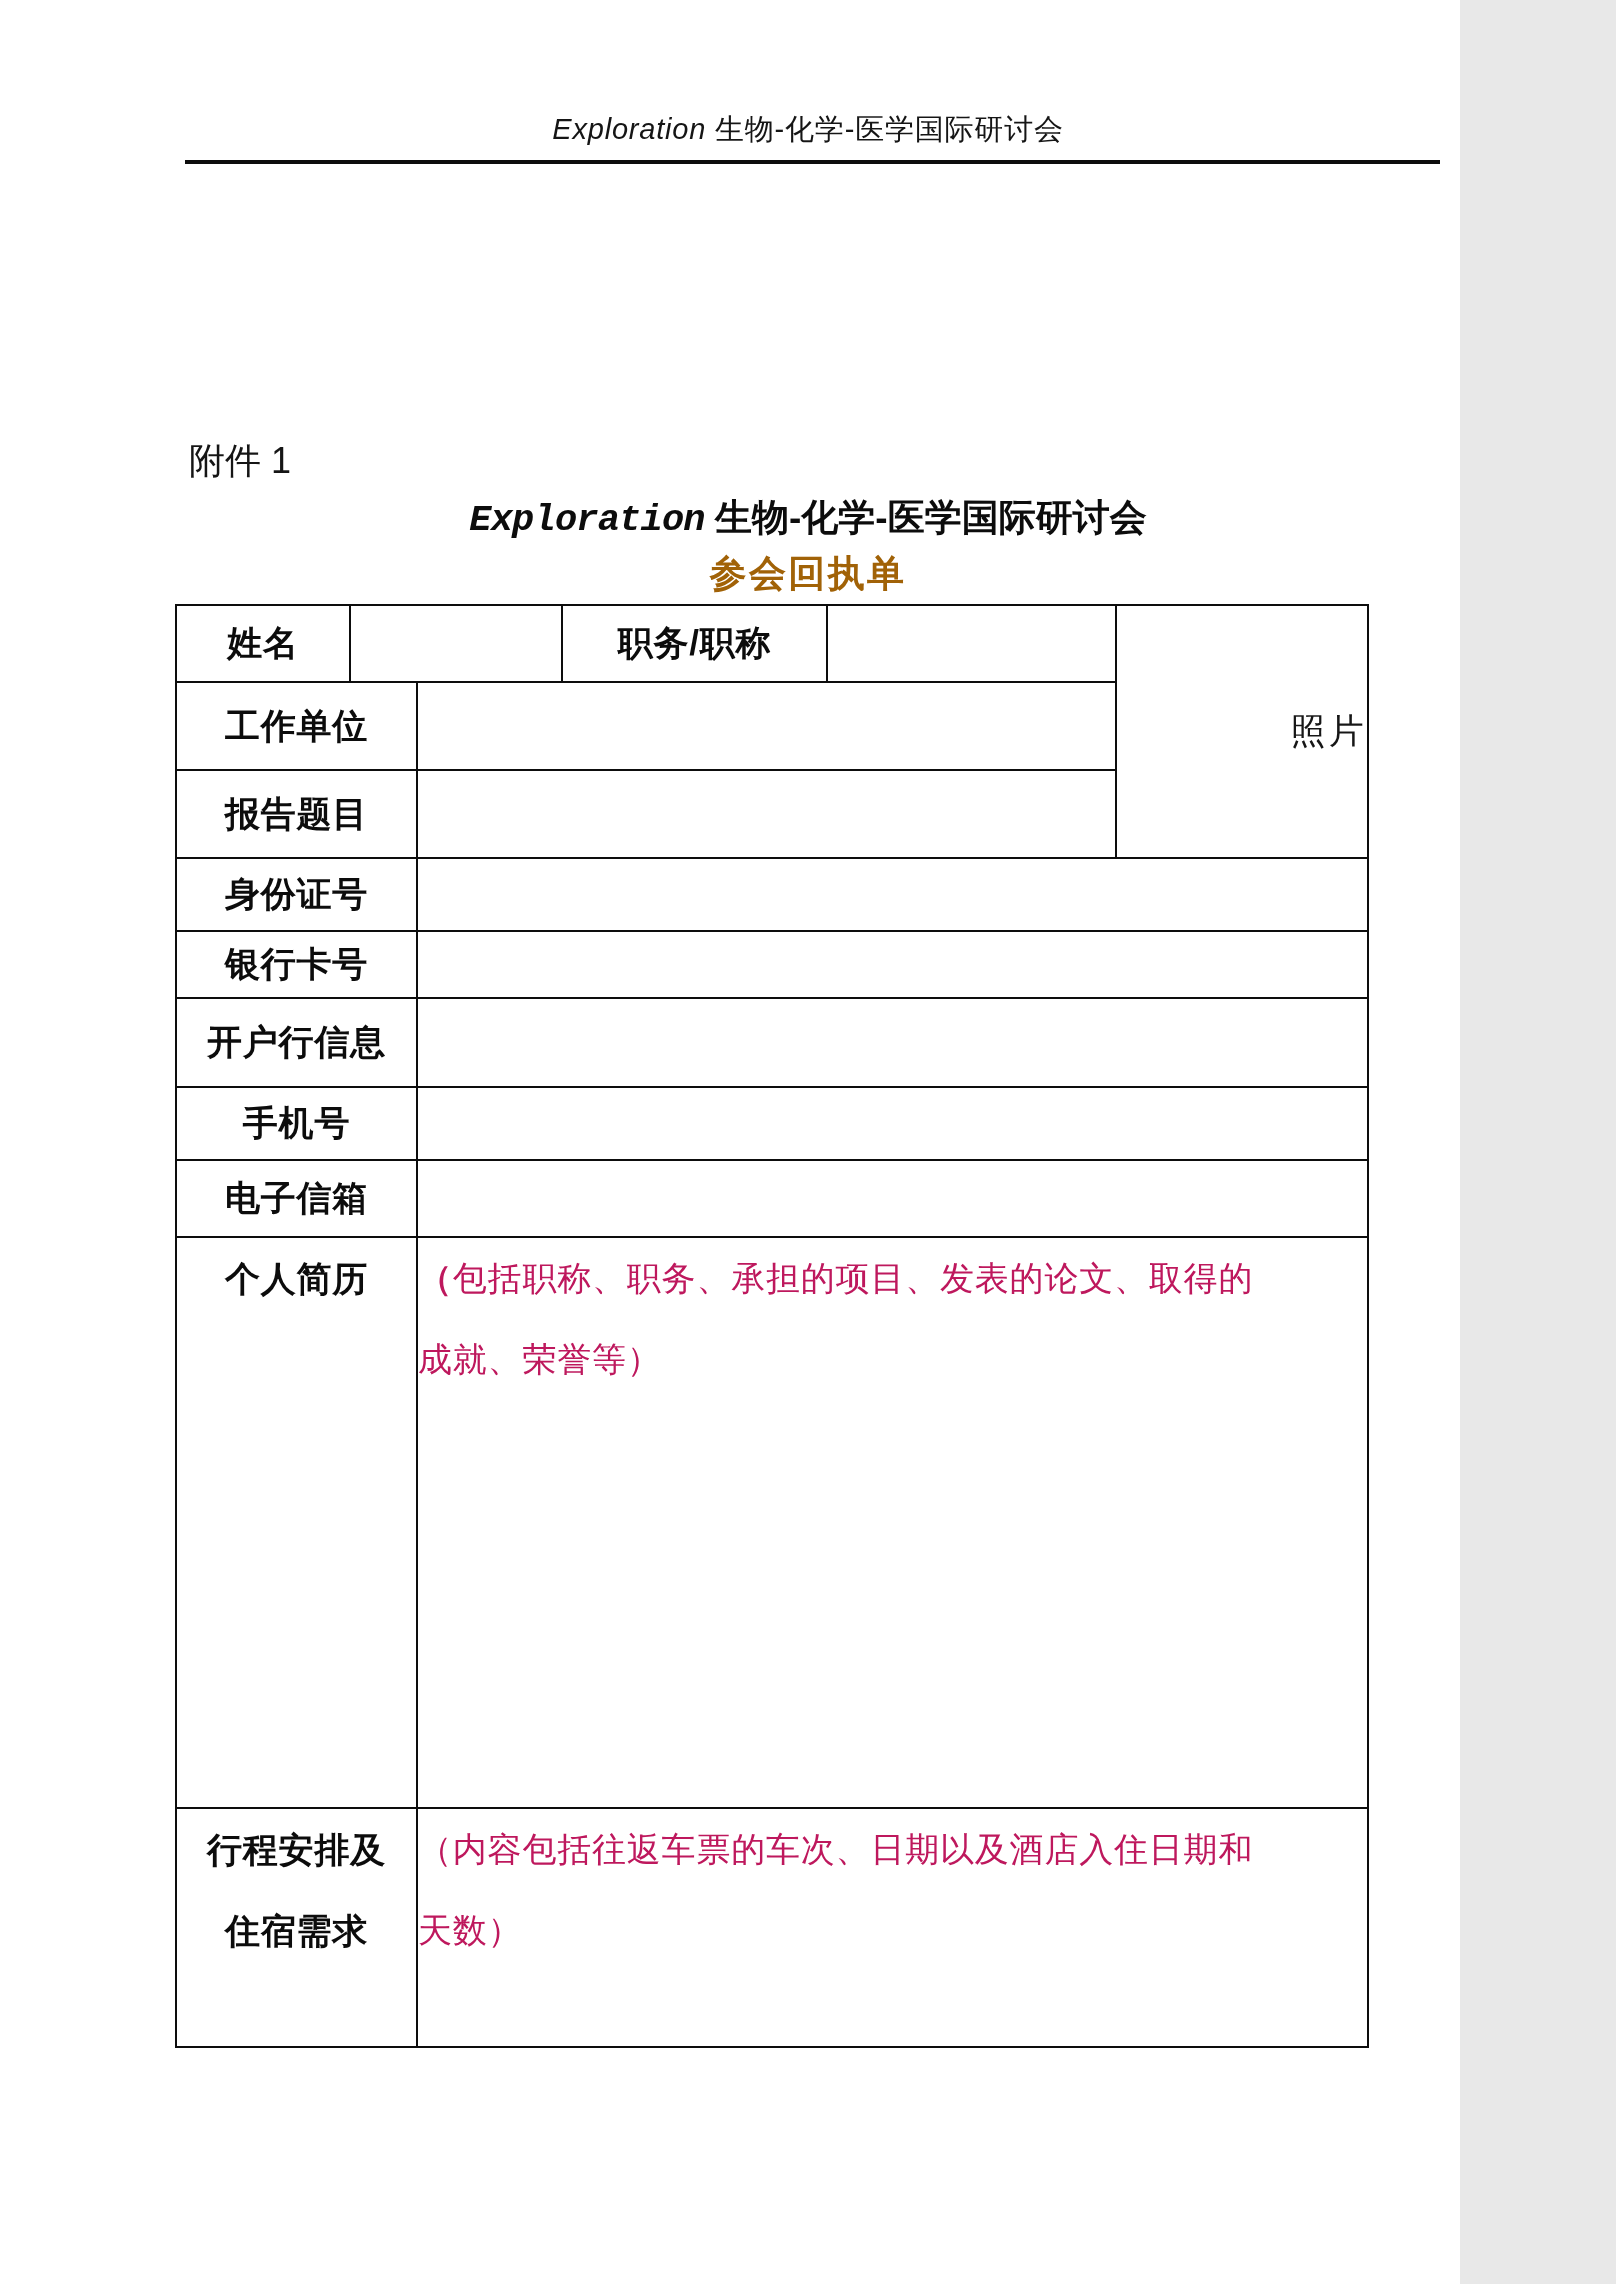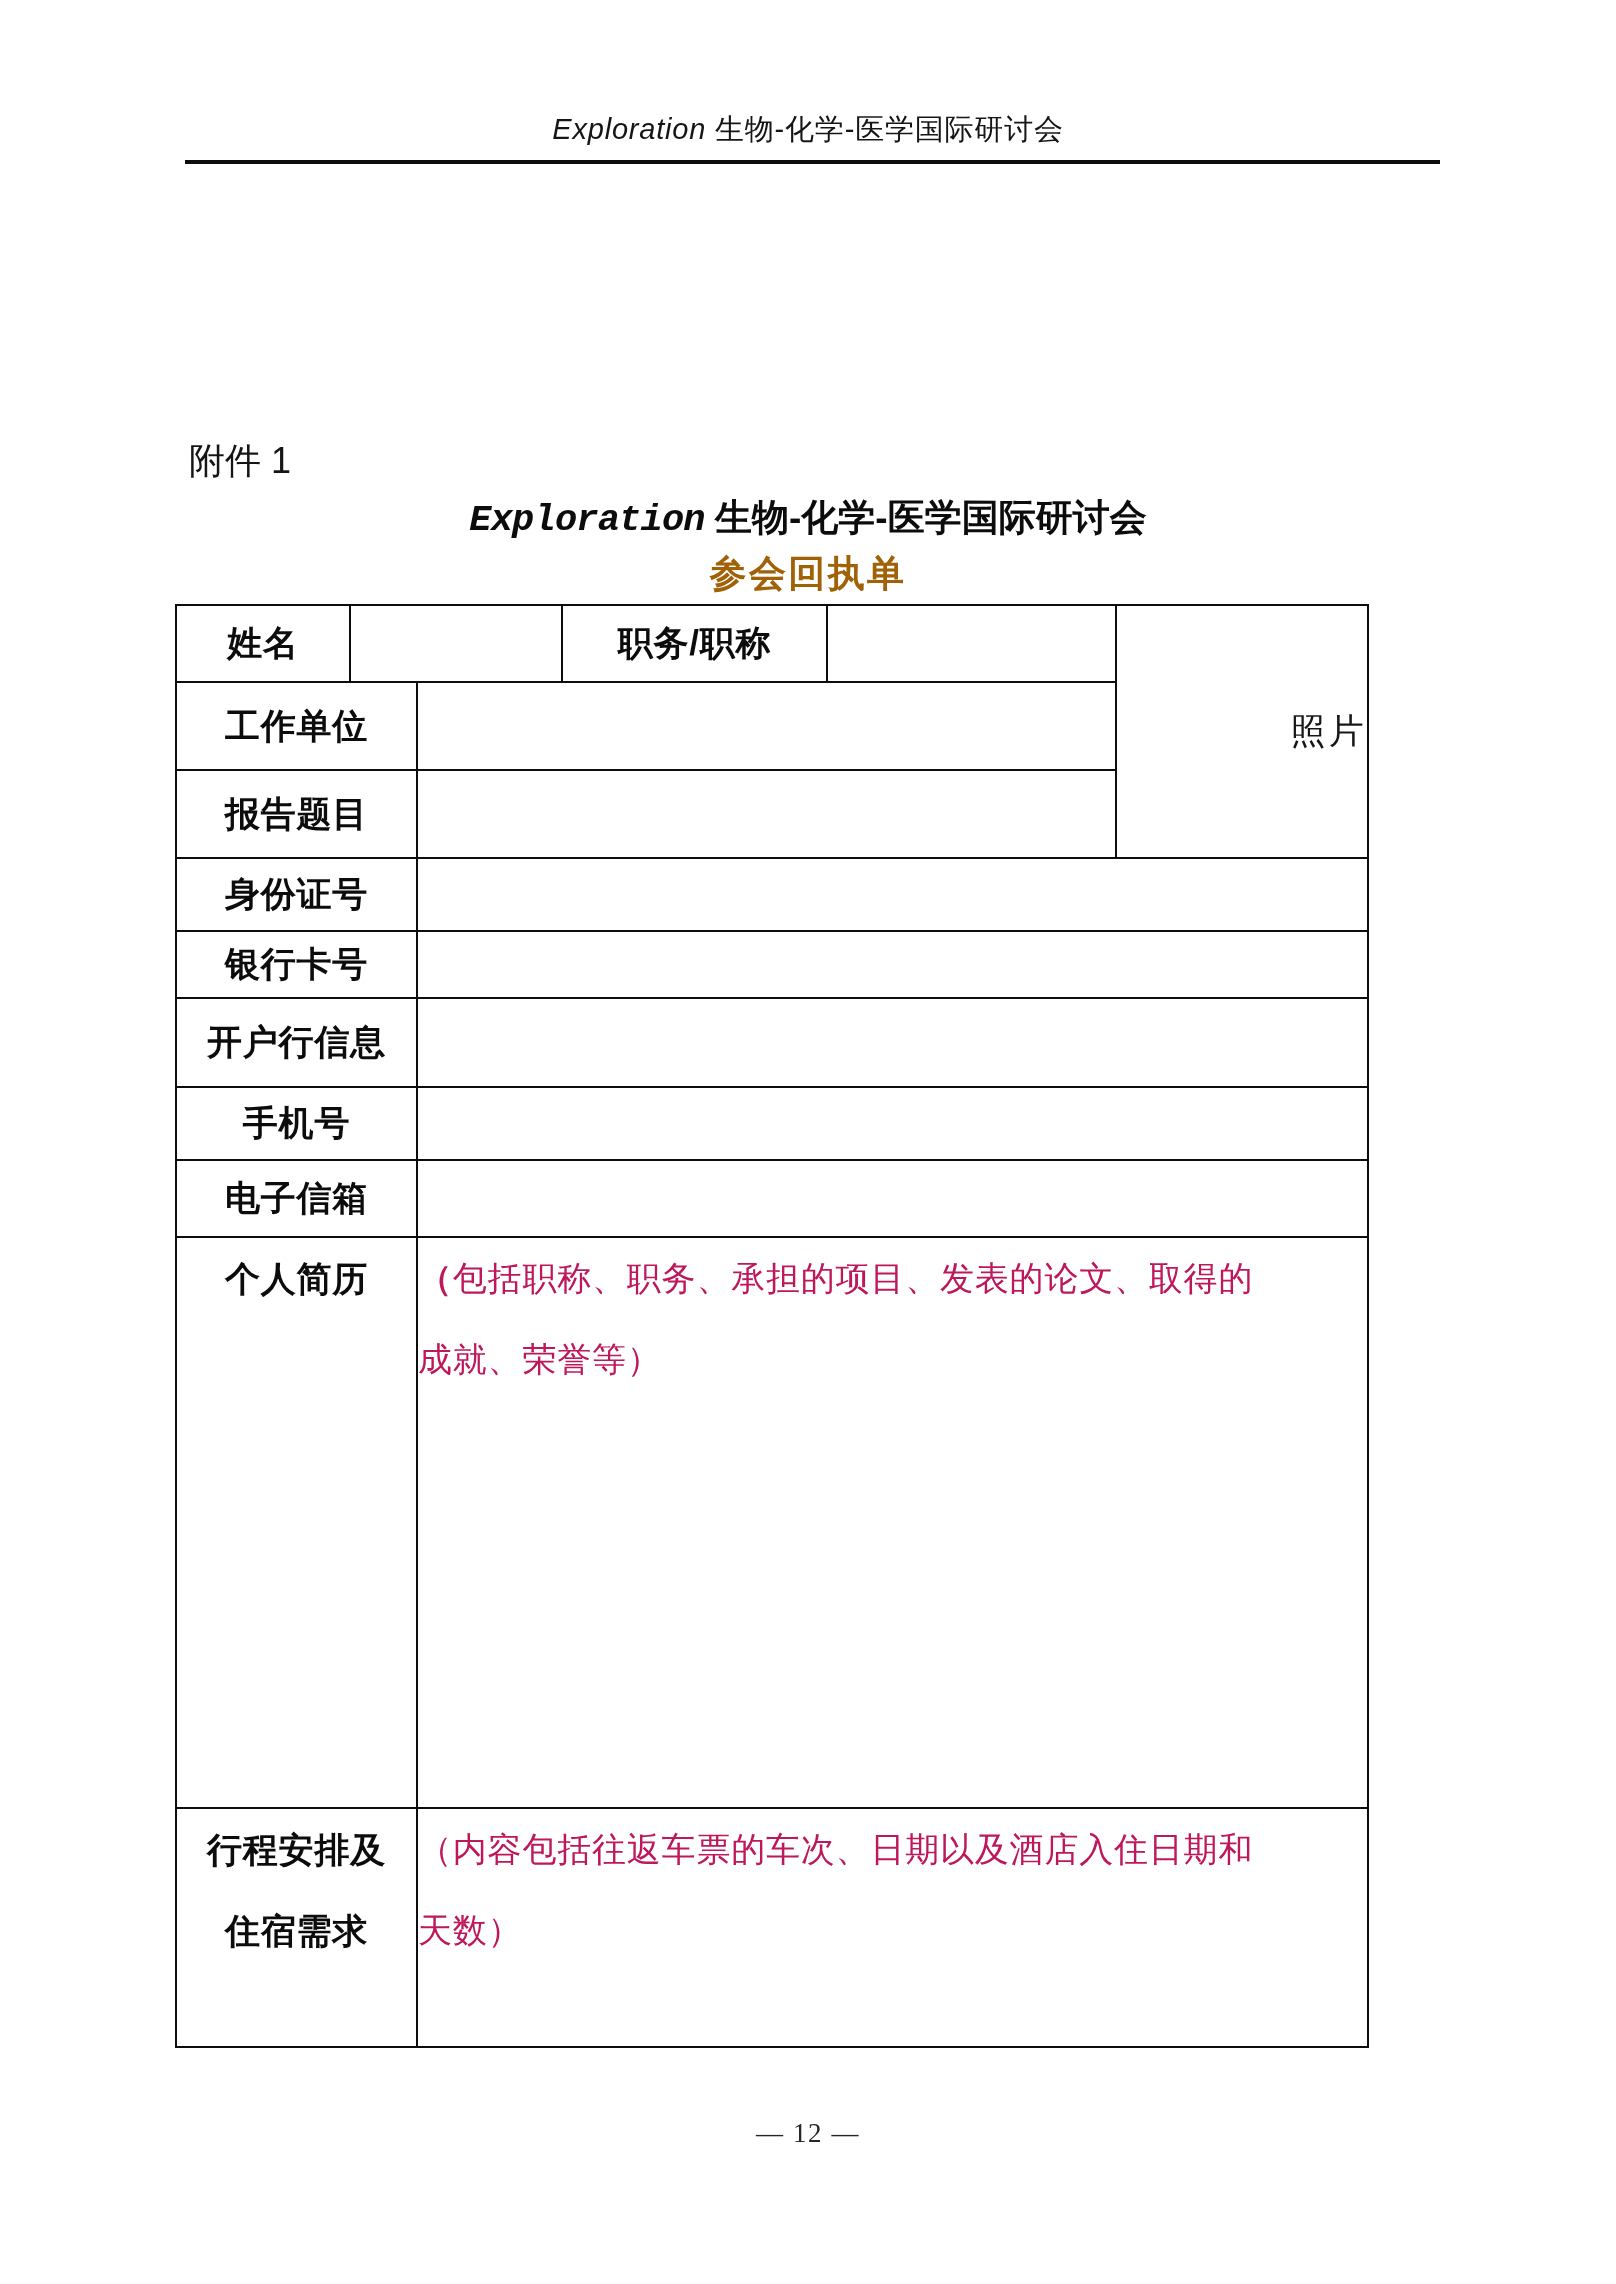--- a/index.html
+++ b/index.html
@@ -5,7 +5,7 @@
   html,body{margin:0;padding:0;background:#e8e8e8;}
   .page{
     position:relative;
-    width:1616px;height:2284px;
+    width:1460px;height:2284px;
     background:#ffffff;
     color:#111;
     font-family:"Liberation Sans", sans-serif;

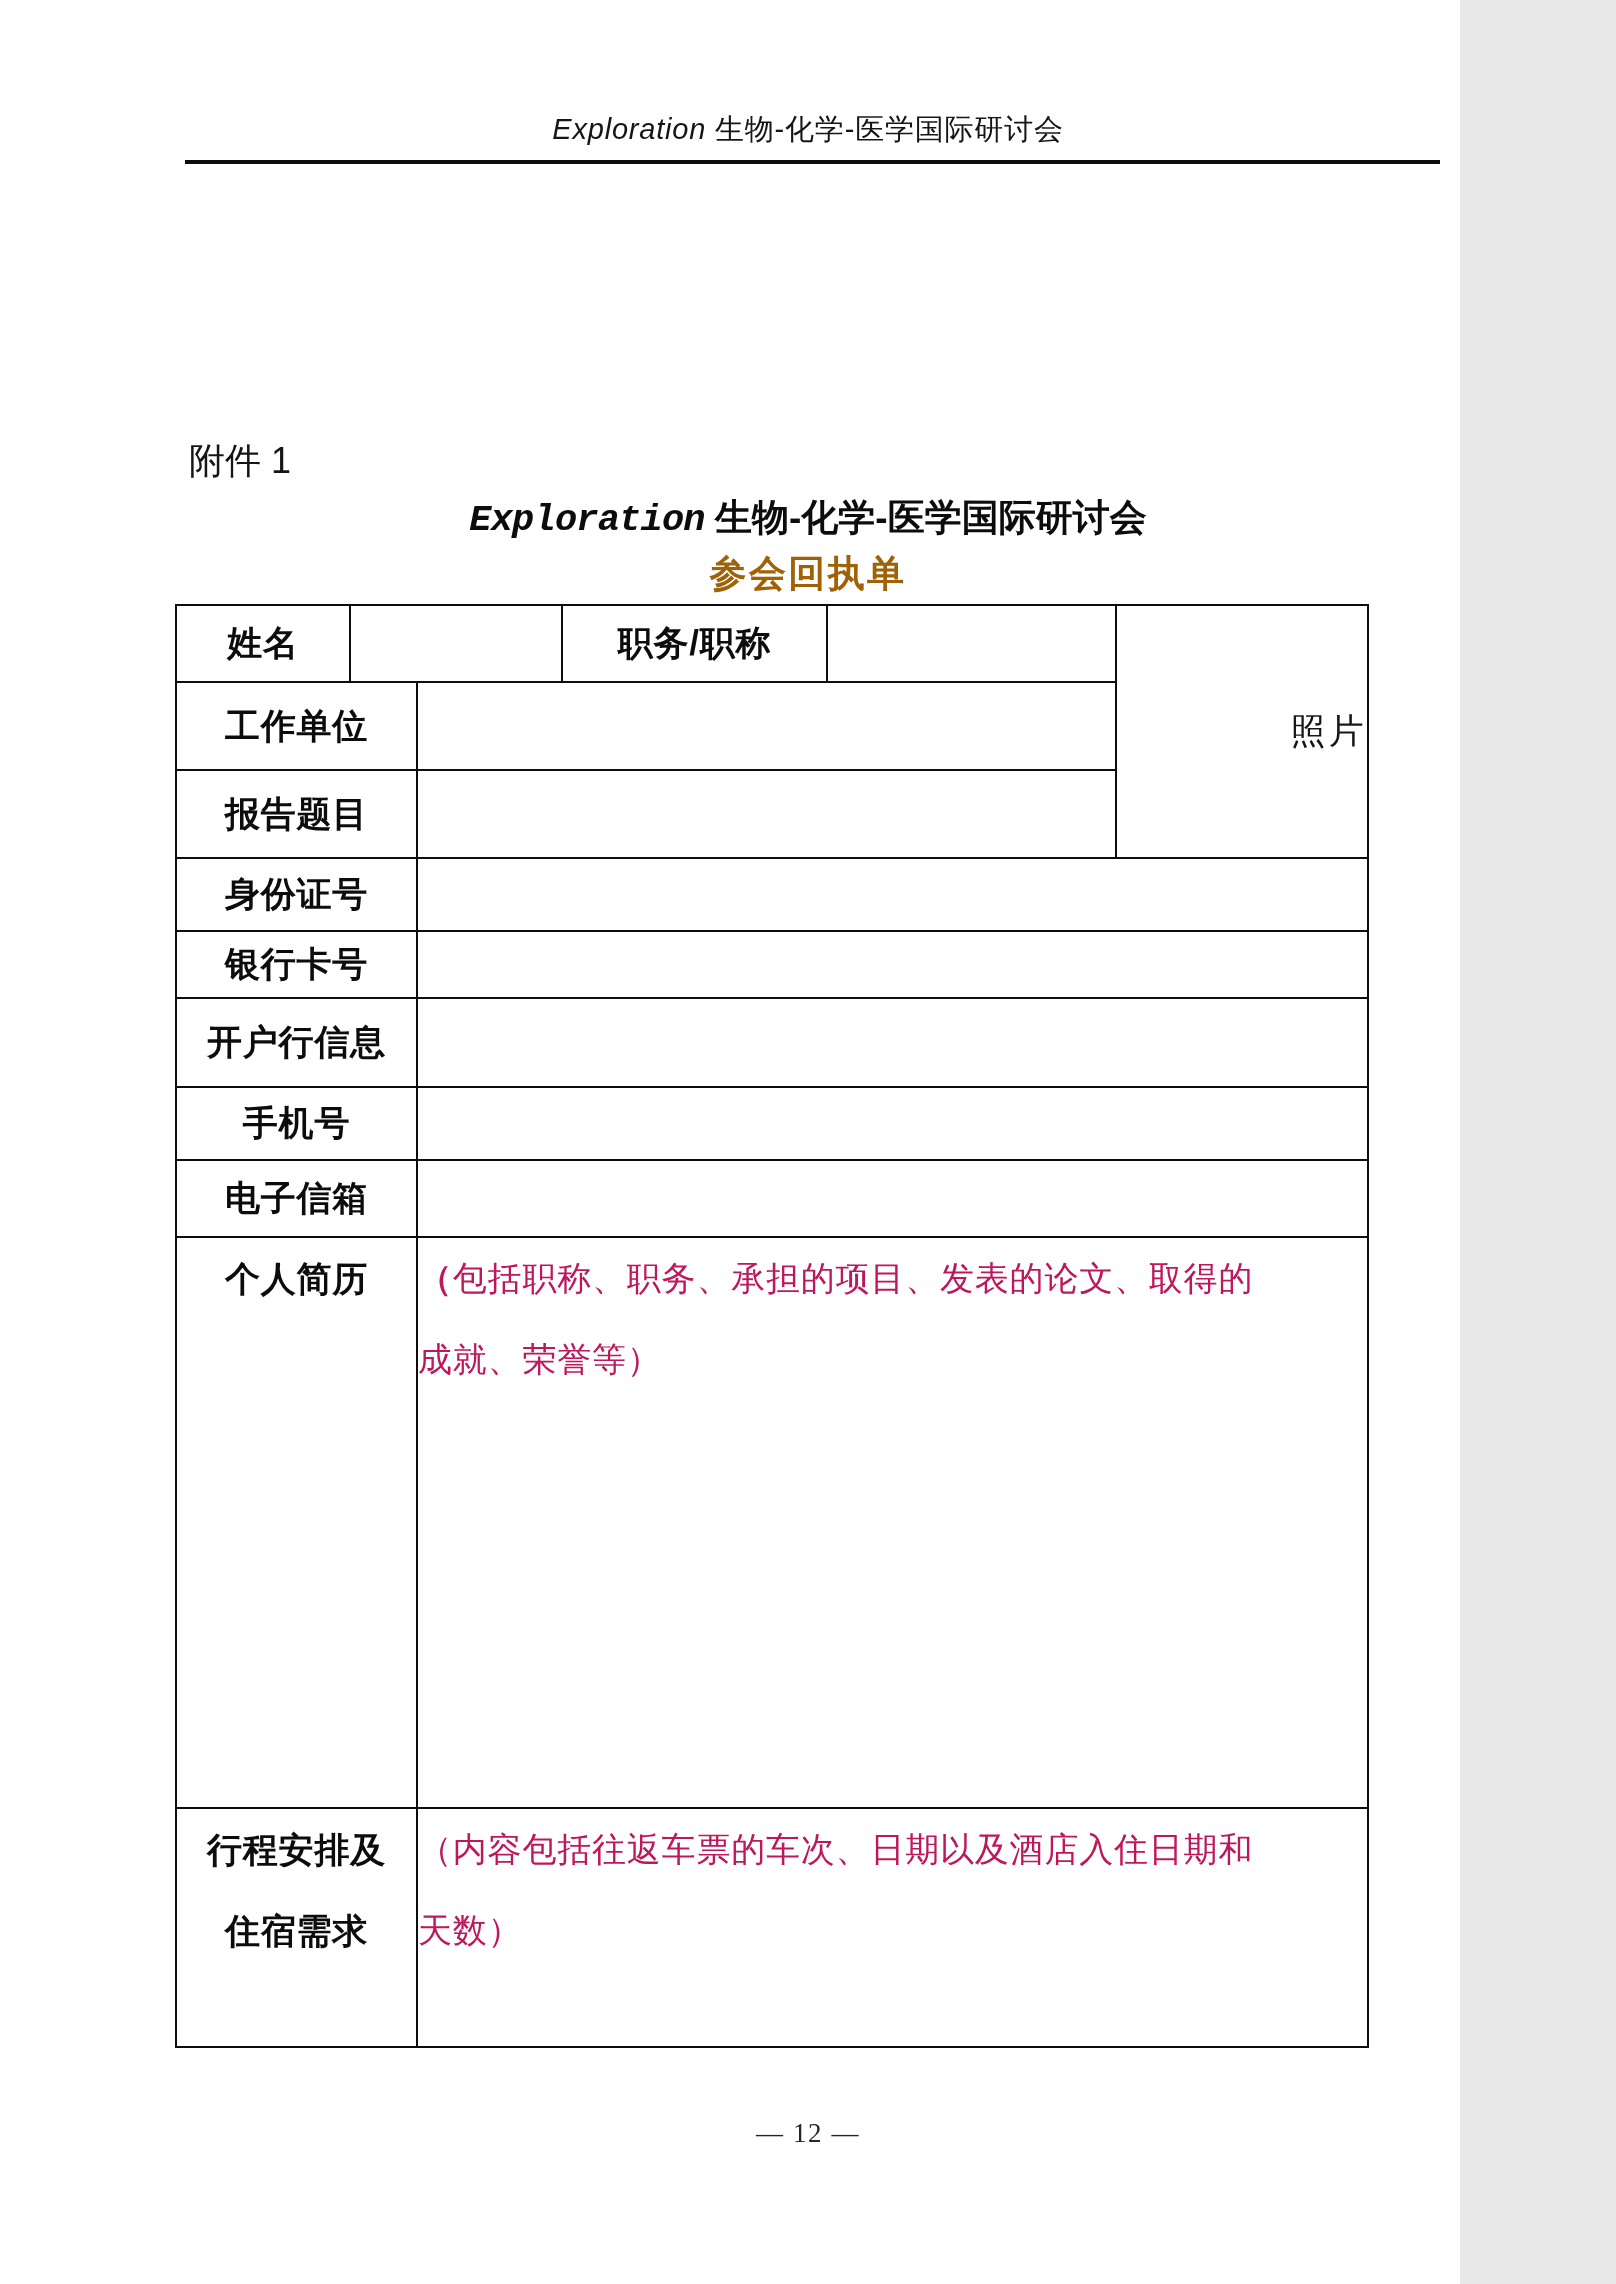--- a/index.html
+++ b/index.html
@@ -179,7 +179,6 @@
       </table>
   </div>
 
-  <div class="footer">— 12 —</div>
 
 </div>
 

